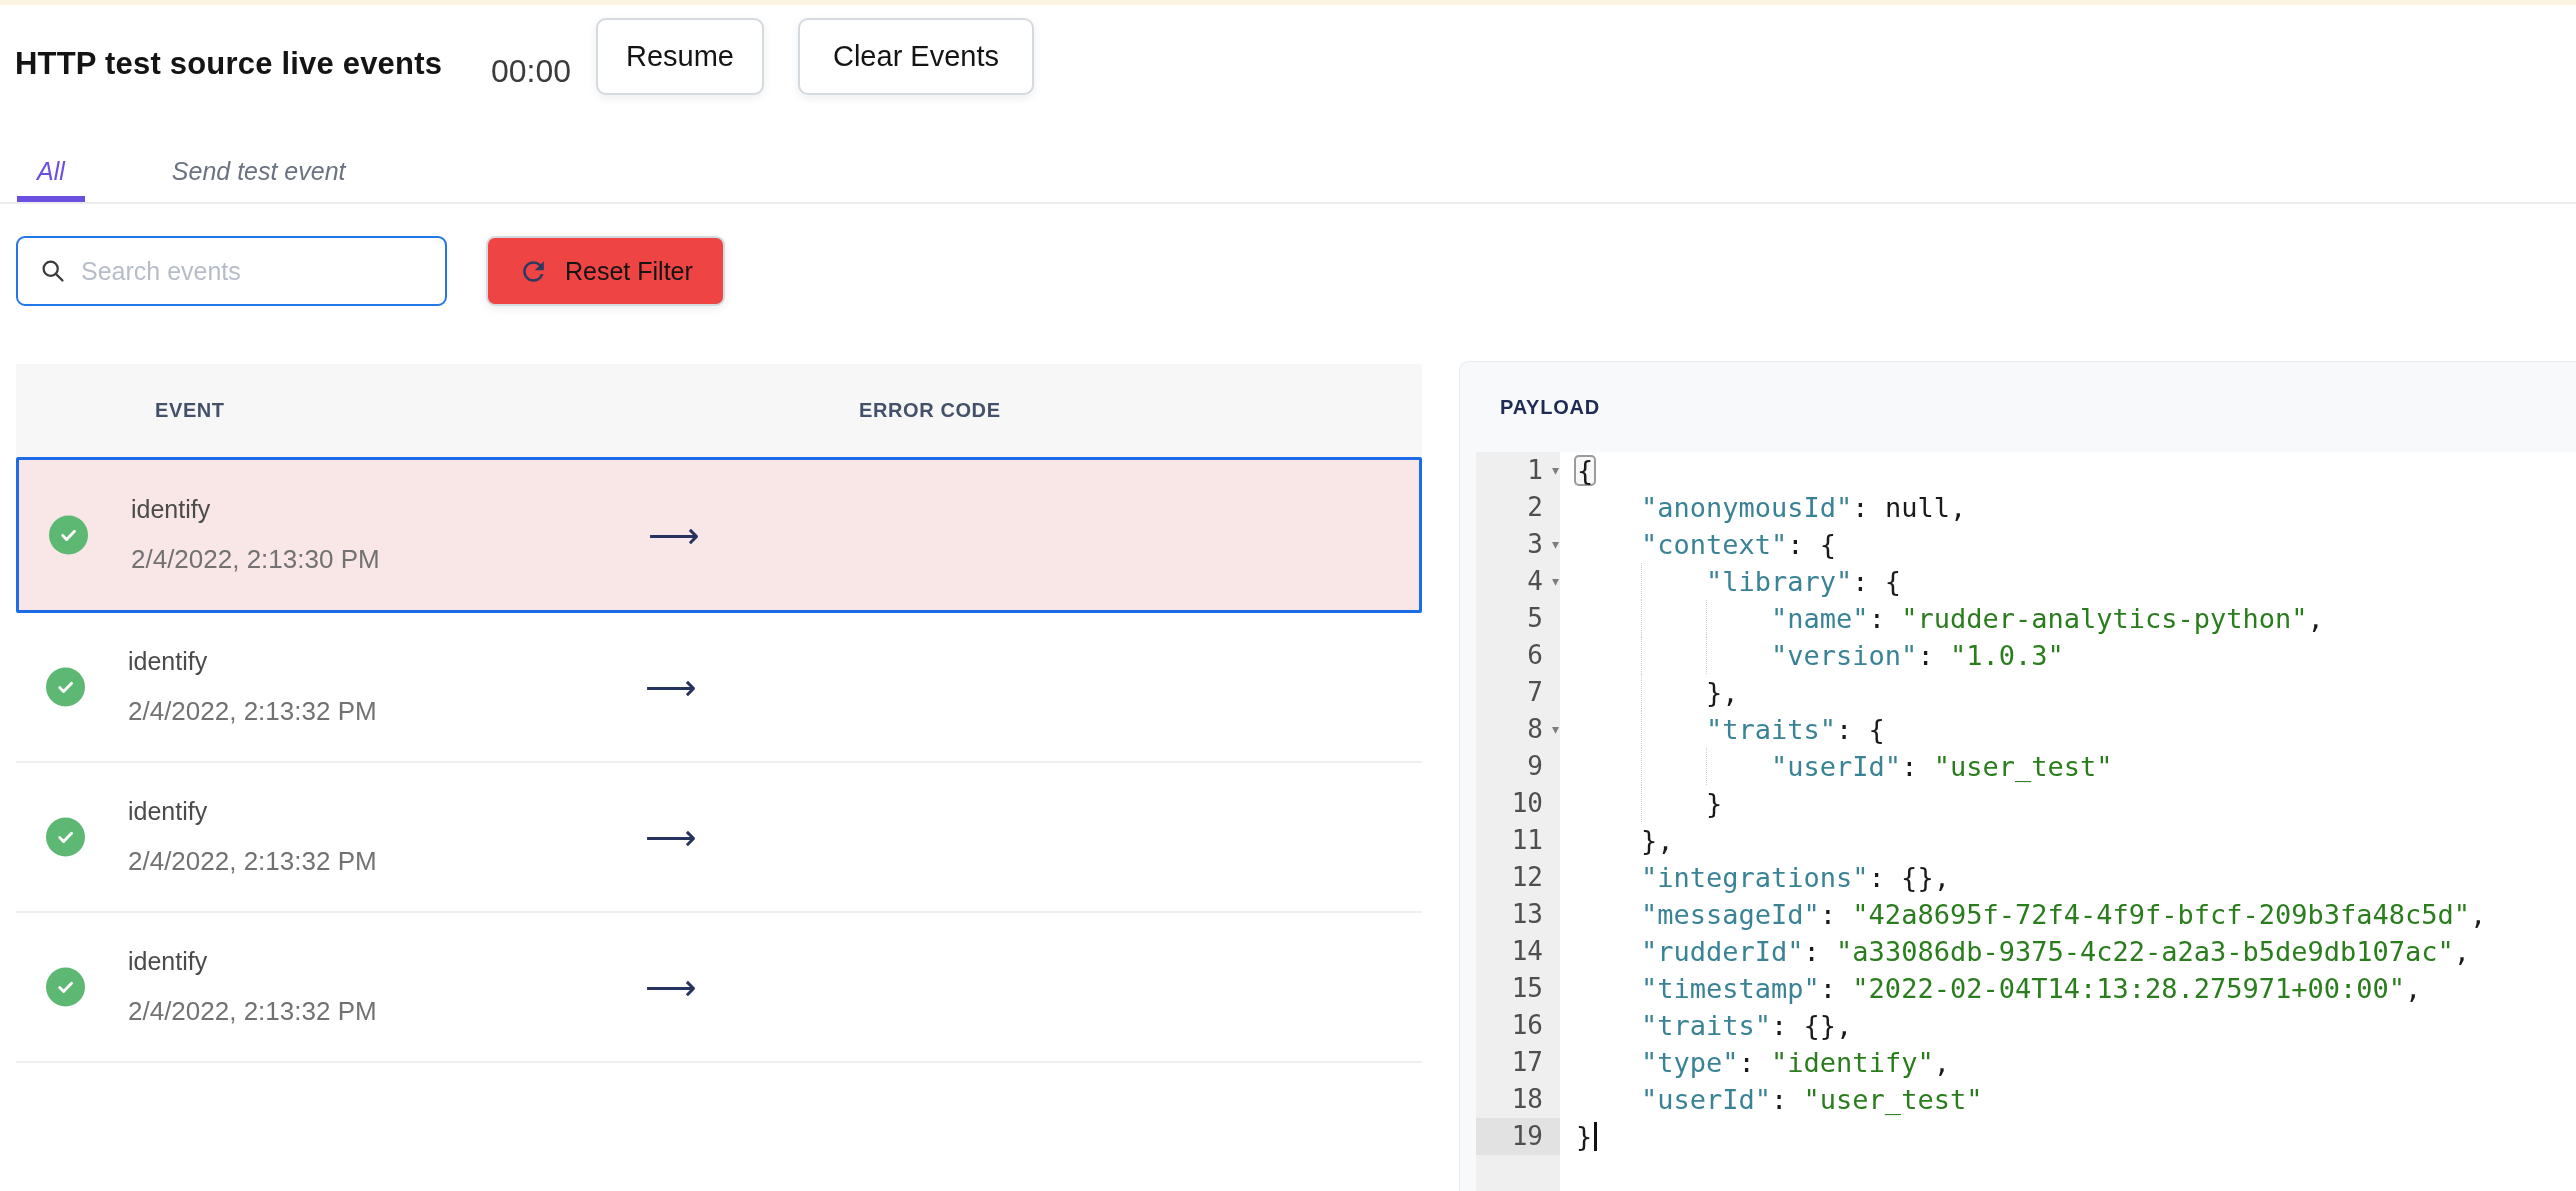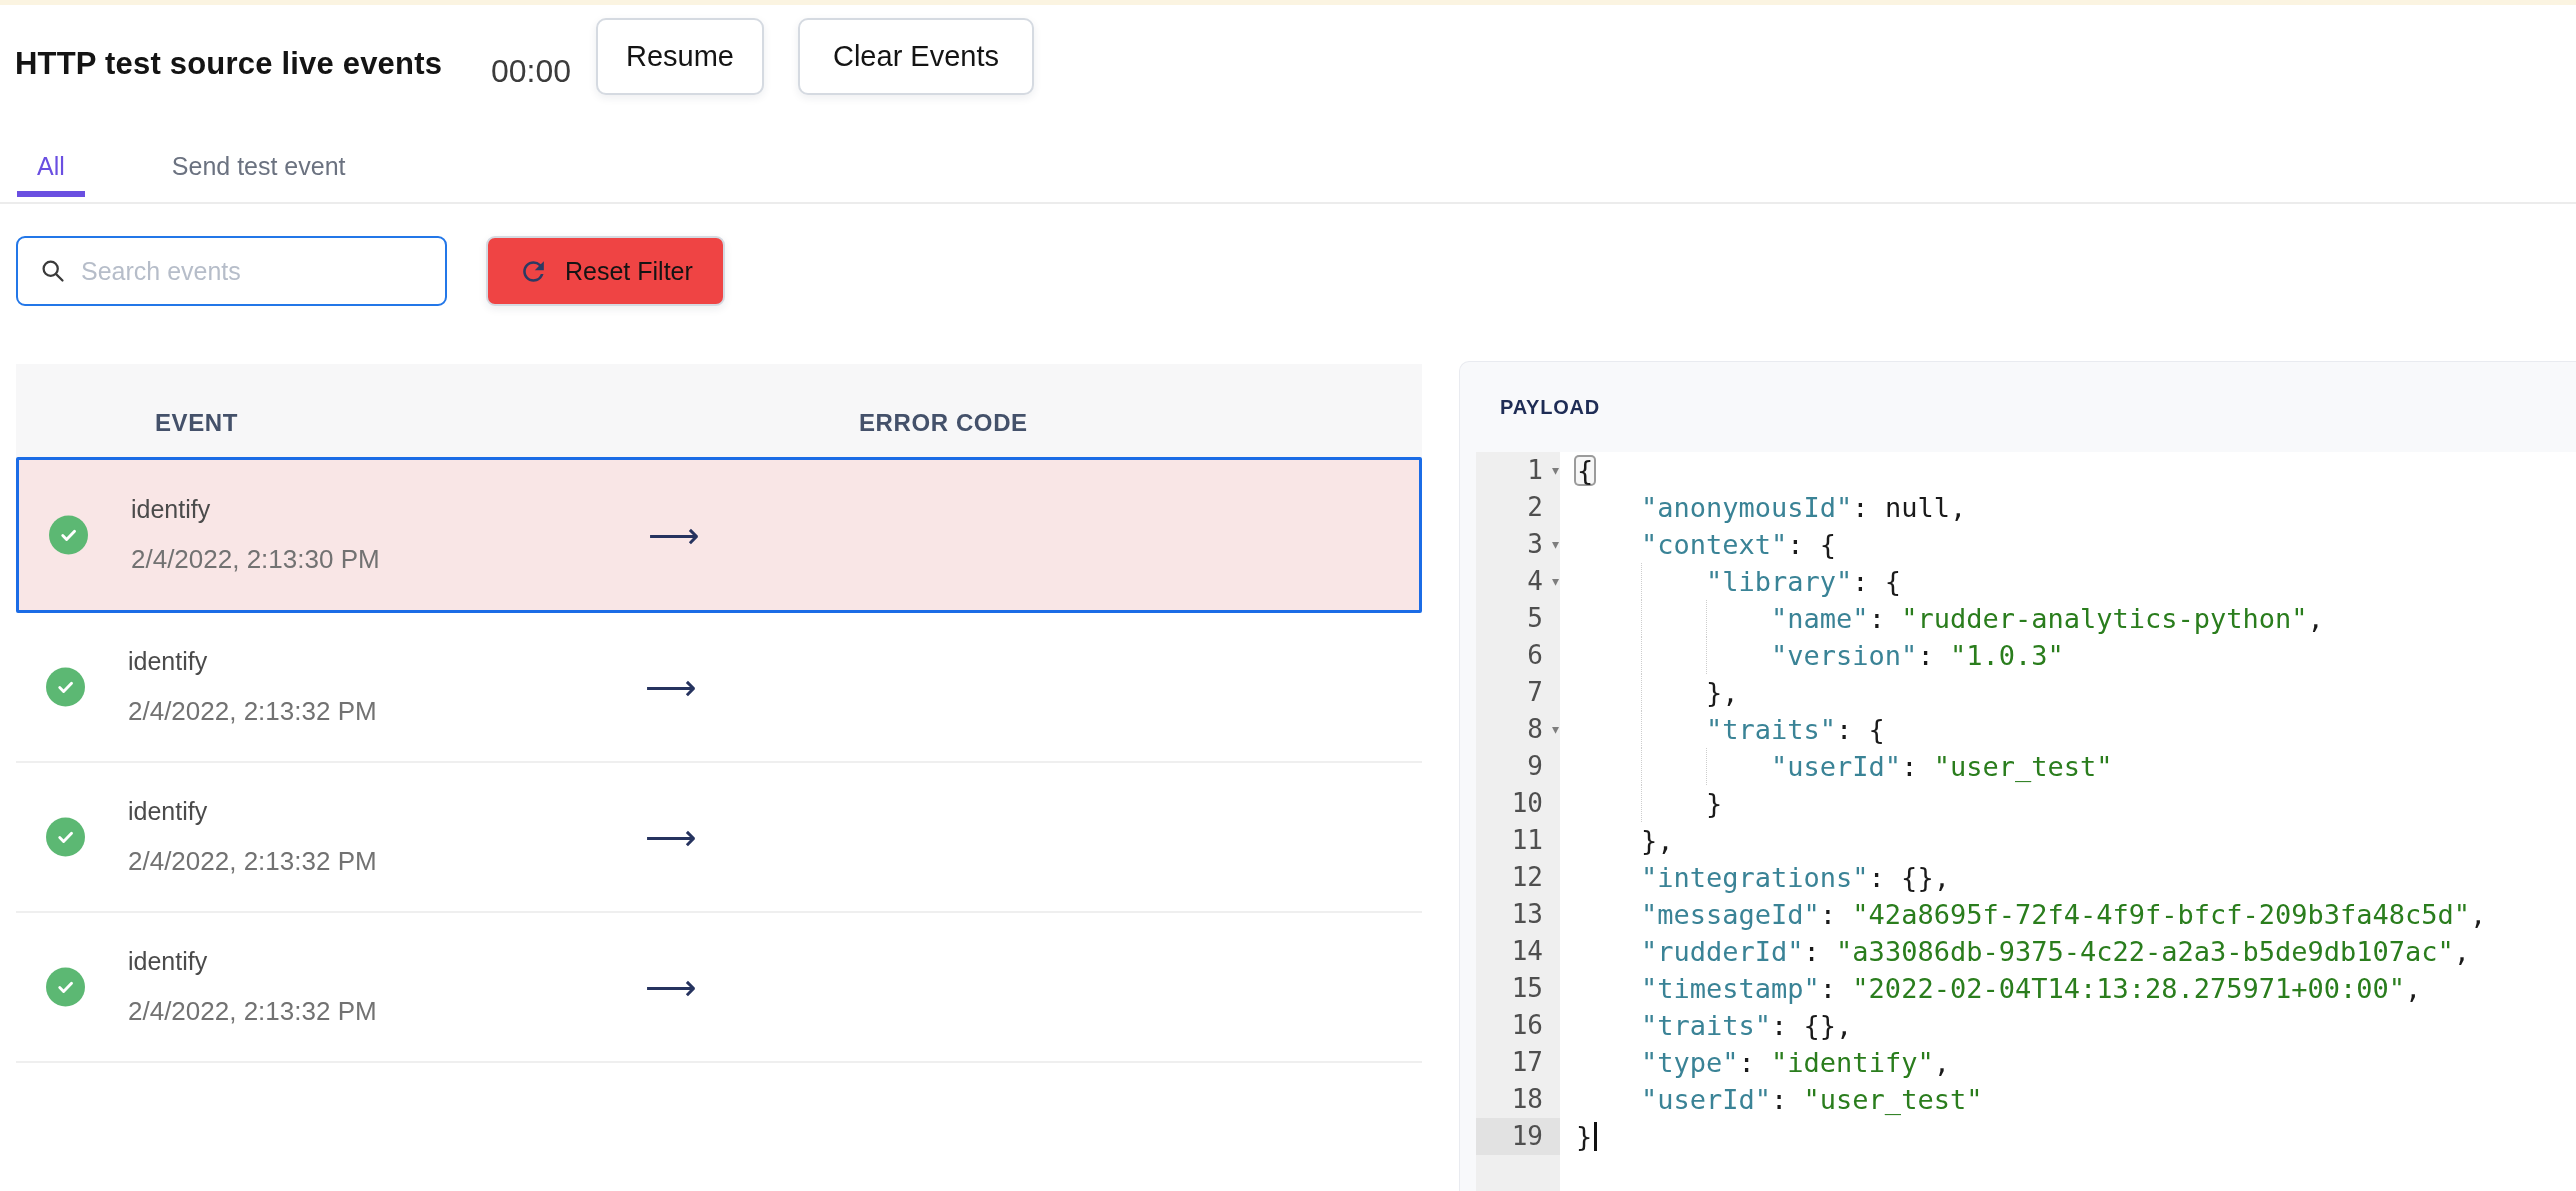--- a/index.html
+++ b/index.html
@@ -24,7 +24,7 @@
 
   
   .tabs{position:absolute;top:152px;left:0;right:0;height:50px;border-bottom:2px solid #ececec;
-        display:flex;align-items:flex-start;padding-left:17px;gap:67px;box-sizing:content-box;}
+        display:flex;align-items:flex-end;padding-left:17px;gap:67px;box-sizing:content-box;font-style:italic;}
   .tab{font-size:25px;color:#6b7280;padding:0 20px 16px 20px;cursor:pointer;}
   .tab.active{color:#6a4fe1;box-shadow:inset 0 -6px 0 #6a4fe1;}
 

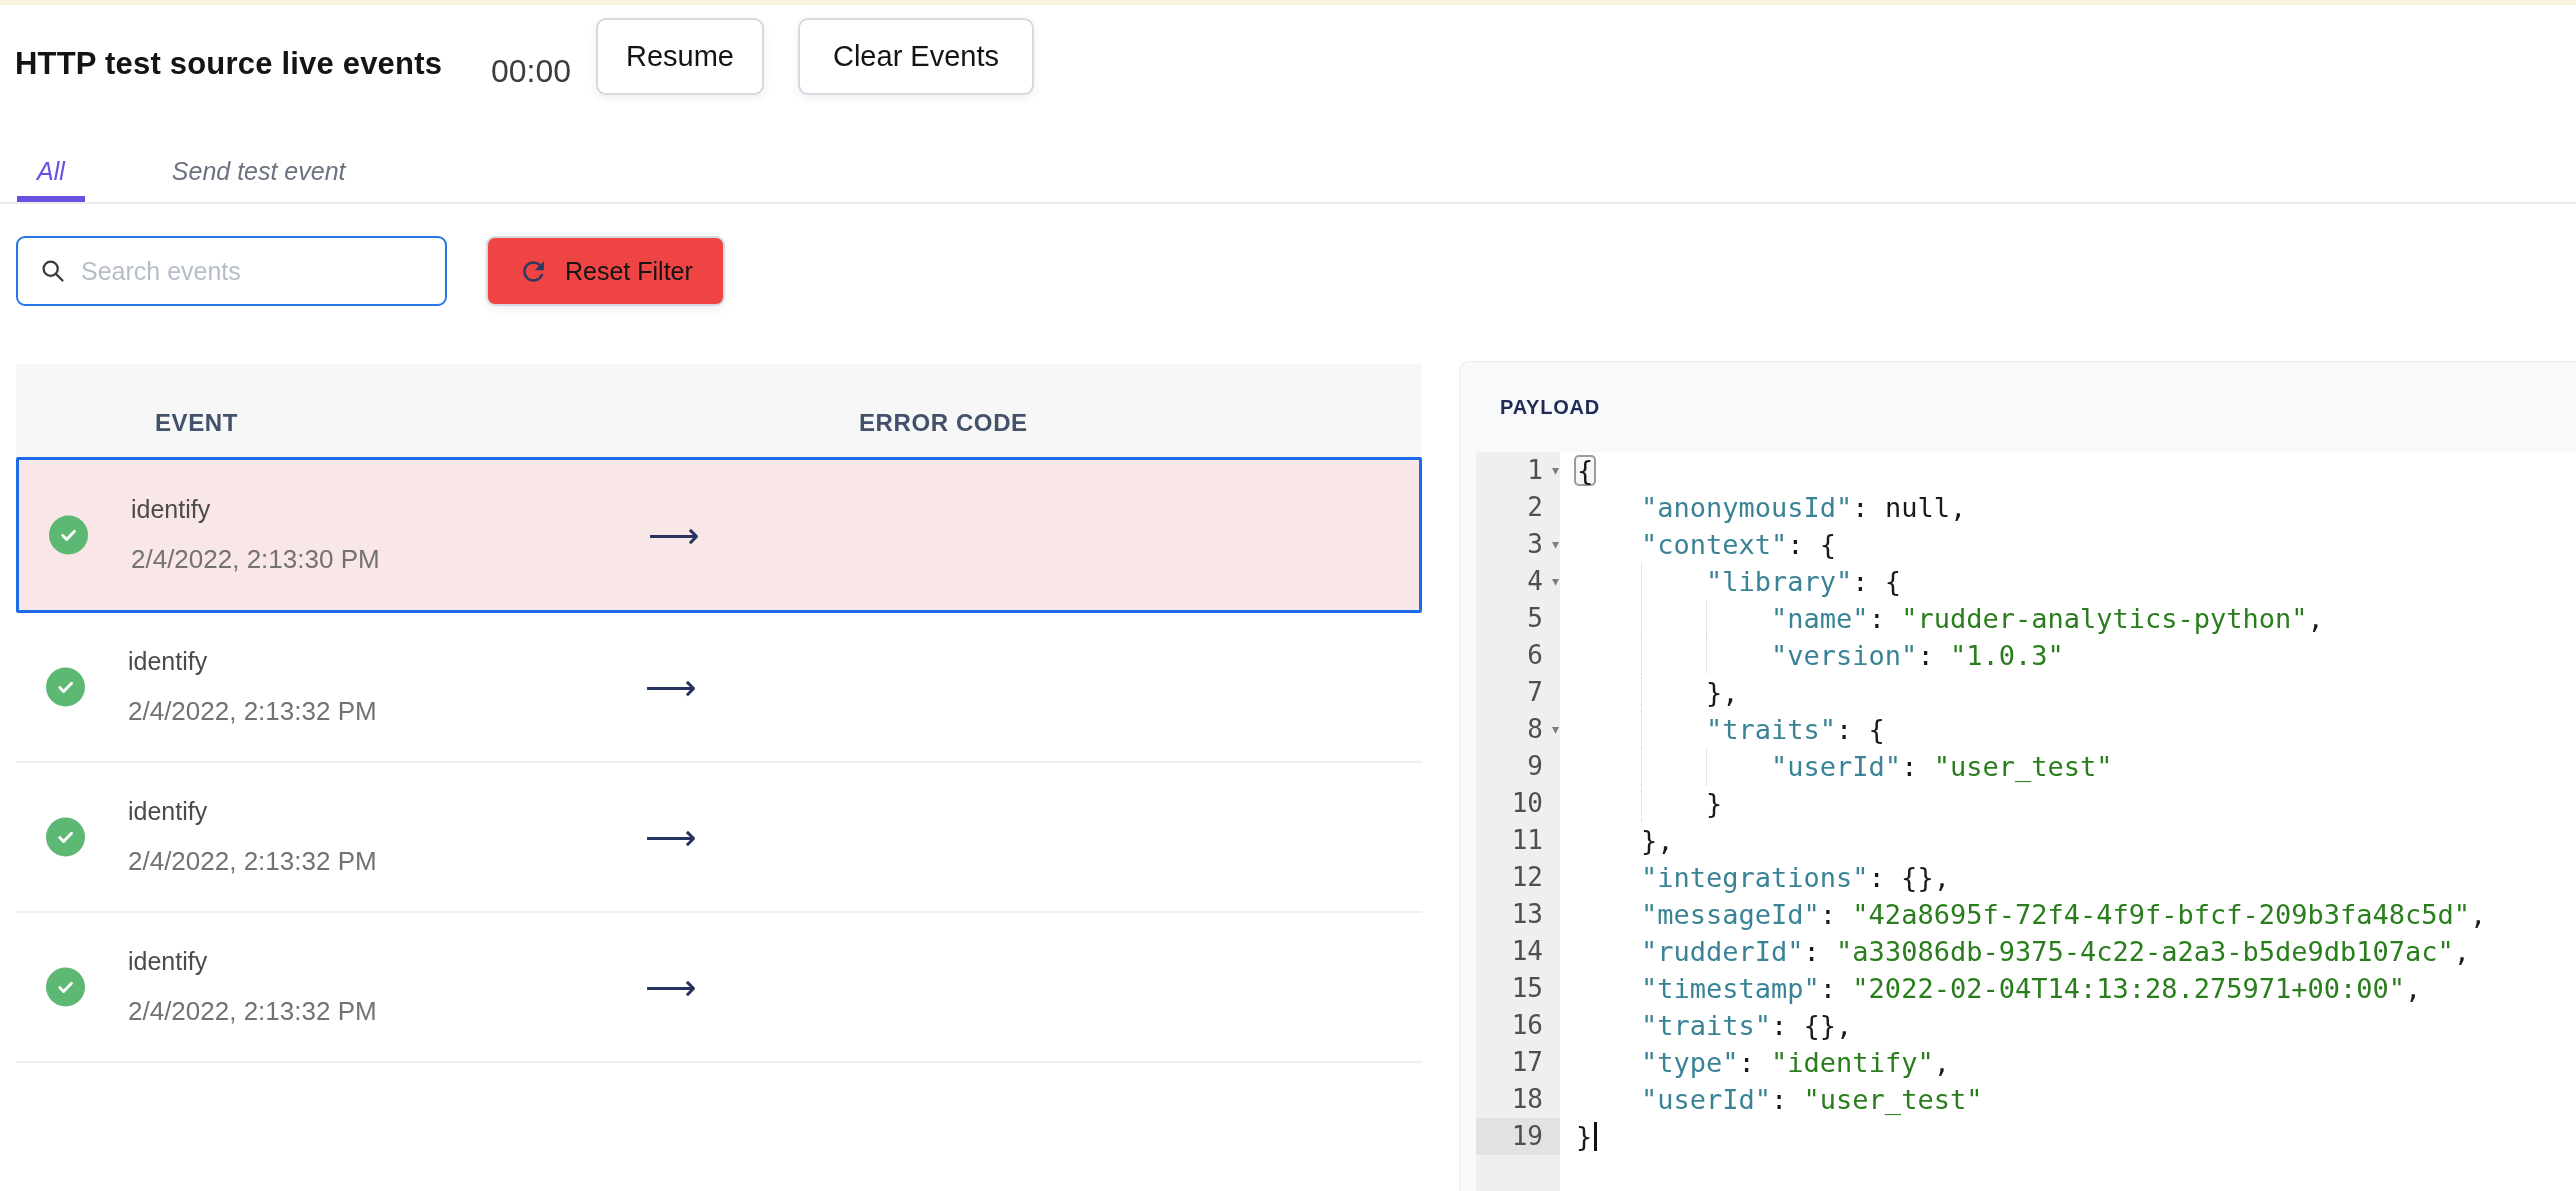--- a/index.html
+++ b/index.html
@@ -48,8 +48,8 @@
   
   .events-table{position:absolute;left:16px;top:364px;width:1406px;}
   .thead{position:relative;height:93px;background:#f7f7f8;}
-  .th{position:absolute;top:12px;height:93px;display:flex;align-items:center;
-      font-size:24px;font-weight:700;color:#44516a;letter-spacing:0.6px;}
+  .th{position:absolute;top:0;height:93px;display:flex;align-items:center;
+      font-size:20px;font-weight:700;color:#44516a;letter-spacing:0.6px;}
   .th-event{left:139px;}
   .th-error{left:843px;}
   .event-row{position:relative;height:150px;background:#fff;border-bottom:2px solid #efefef;cursor:pointer;box-sizing:border-box;}

